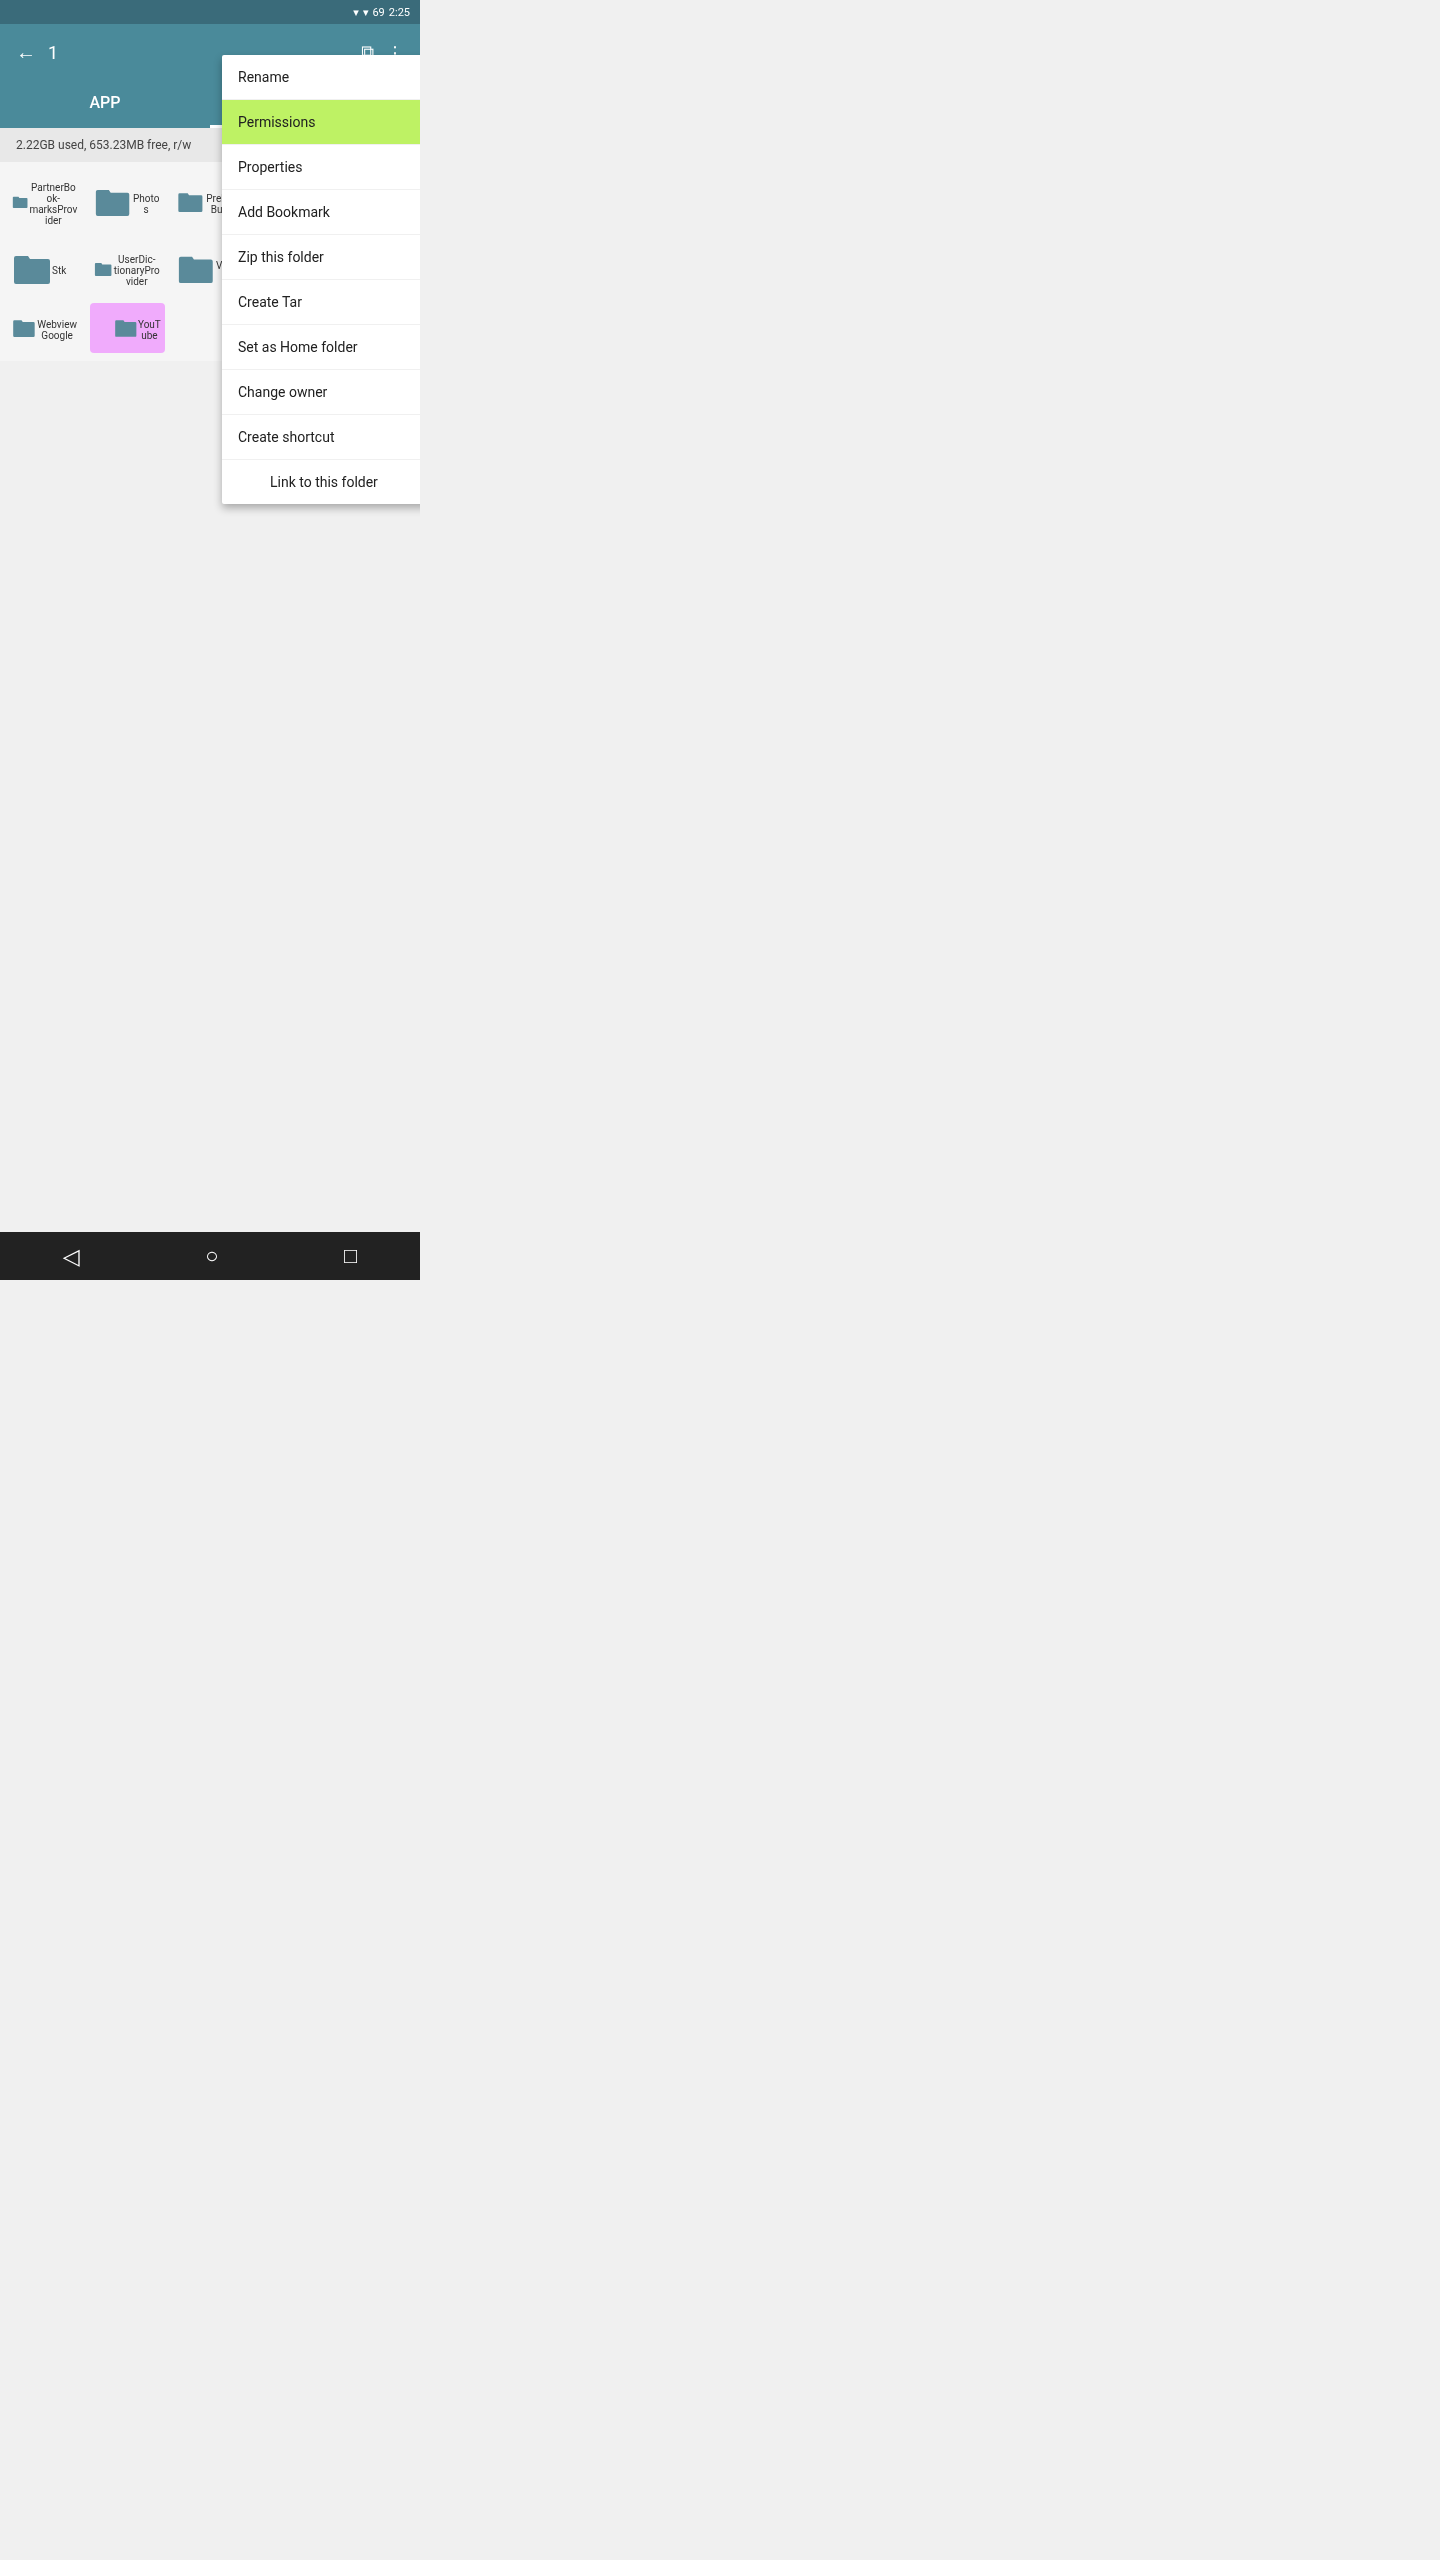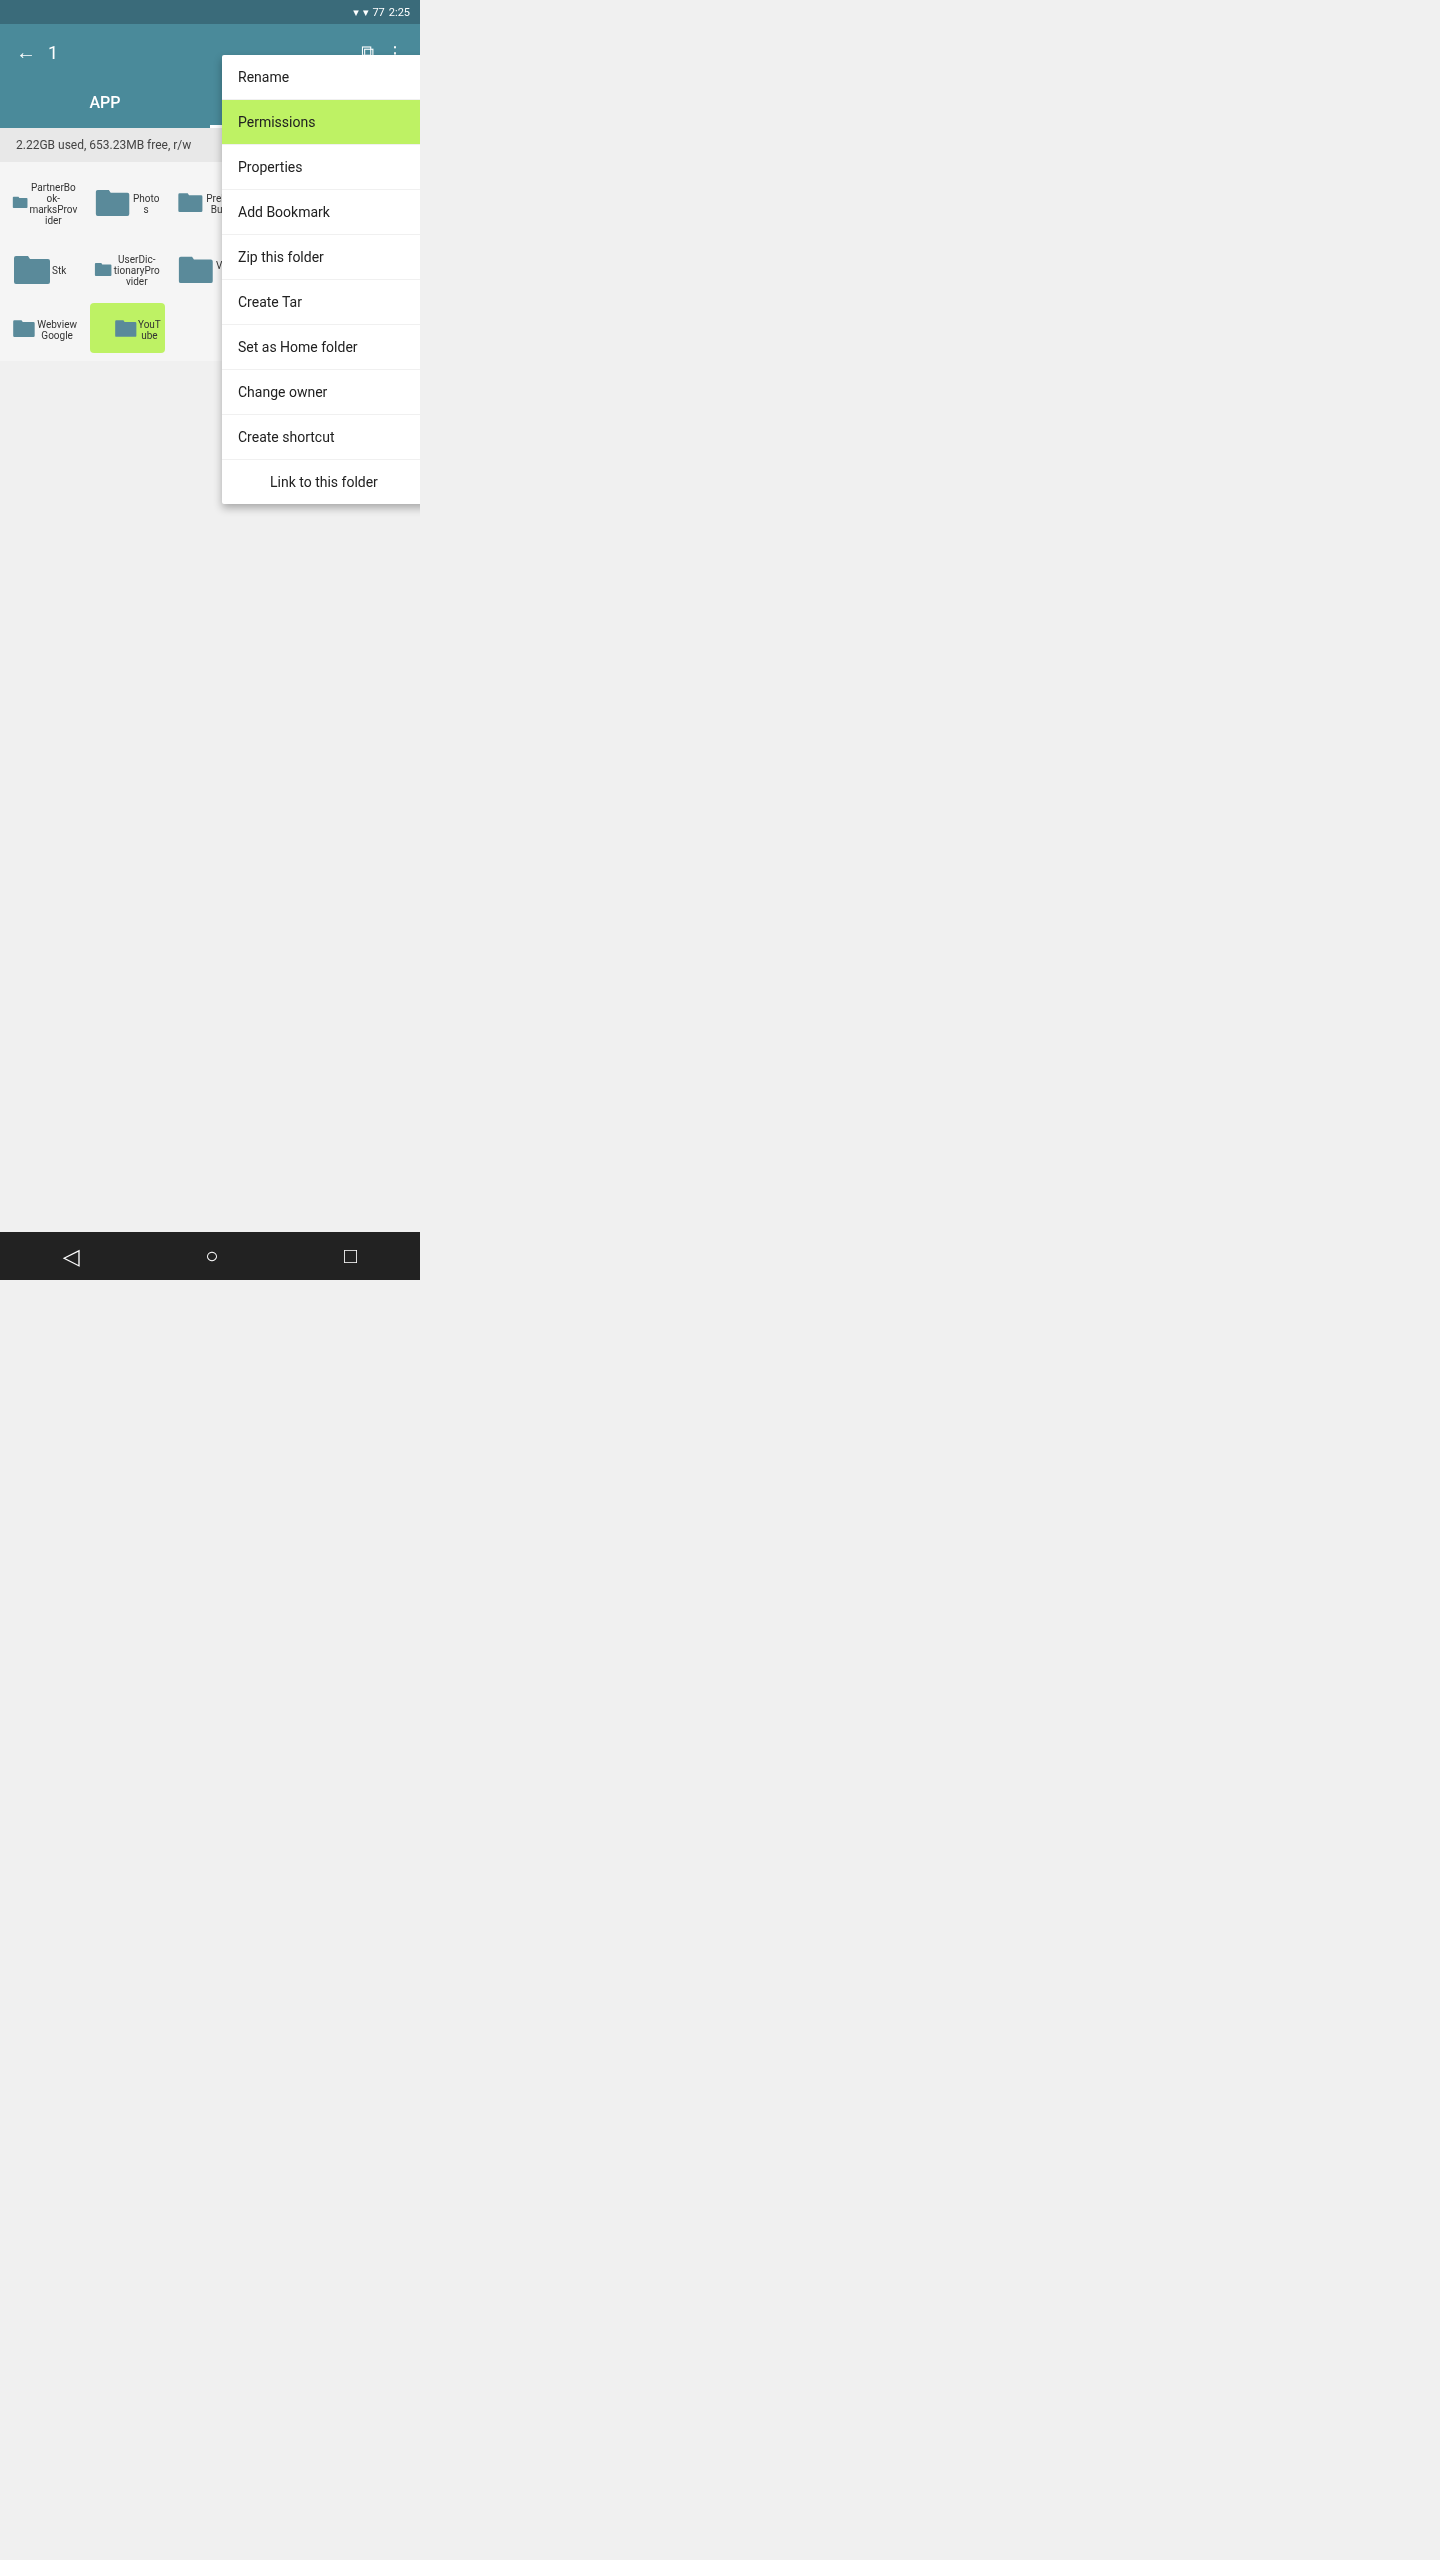--- a/index.html
+++ b/index.html
@@ -198,7 +198,7 @@
   <div class="status-bar-right">
     <span>▾</span>
     <span>▾</span>
-    <span>77</span>
+    <span>69</span>
     <span>2:25</span>
   </div>
 </div>

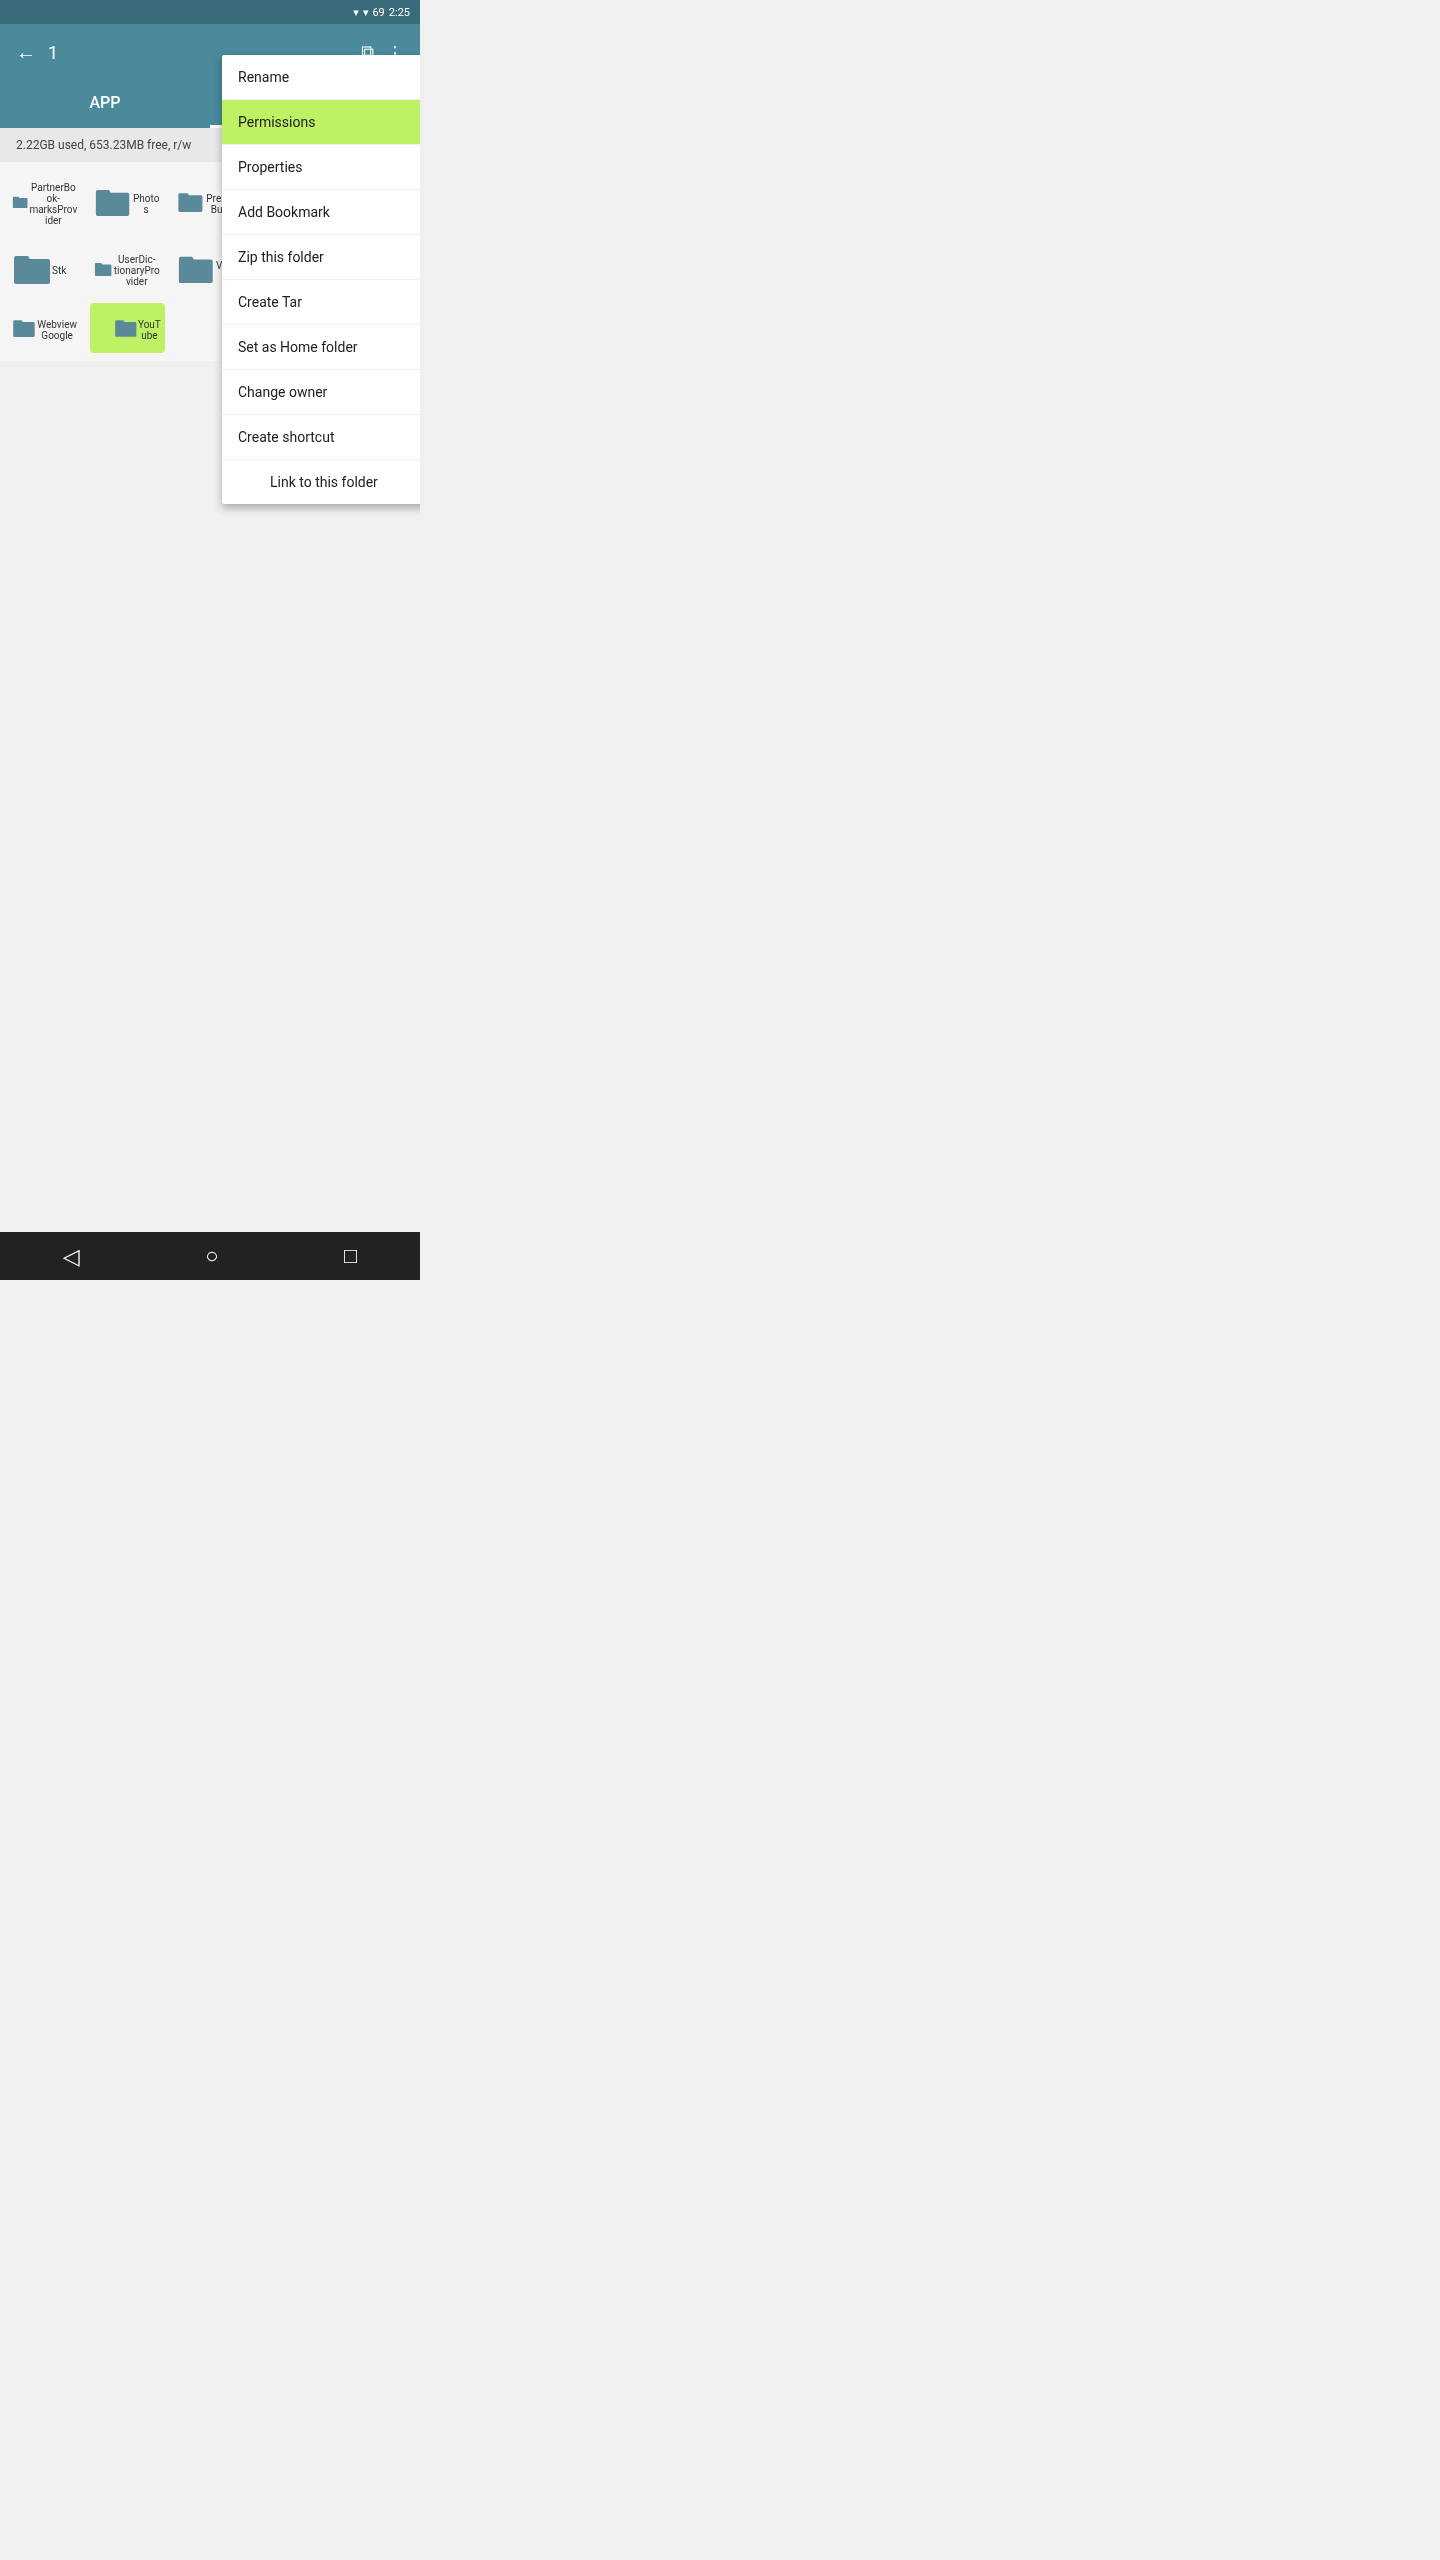--- a/index.html
+++ b/index.html
@@ -116,7 +116,7 @@
     }
 
     .file-item.selected {
-      background-color: #bef264;
+      background-color: #f0abfc;
       border-radius: 4px;
       padding-left: 24px;
     }

